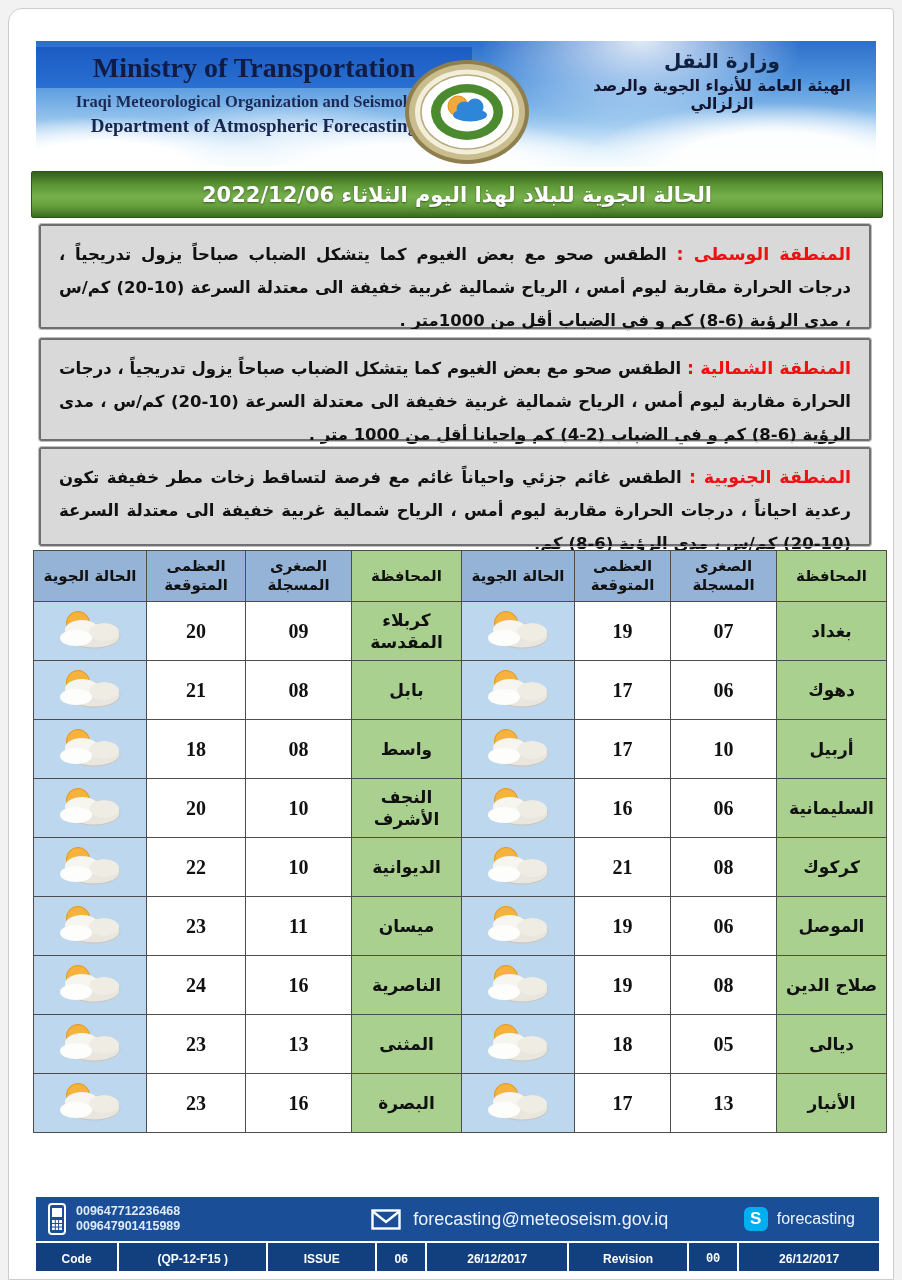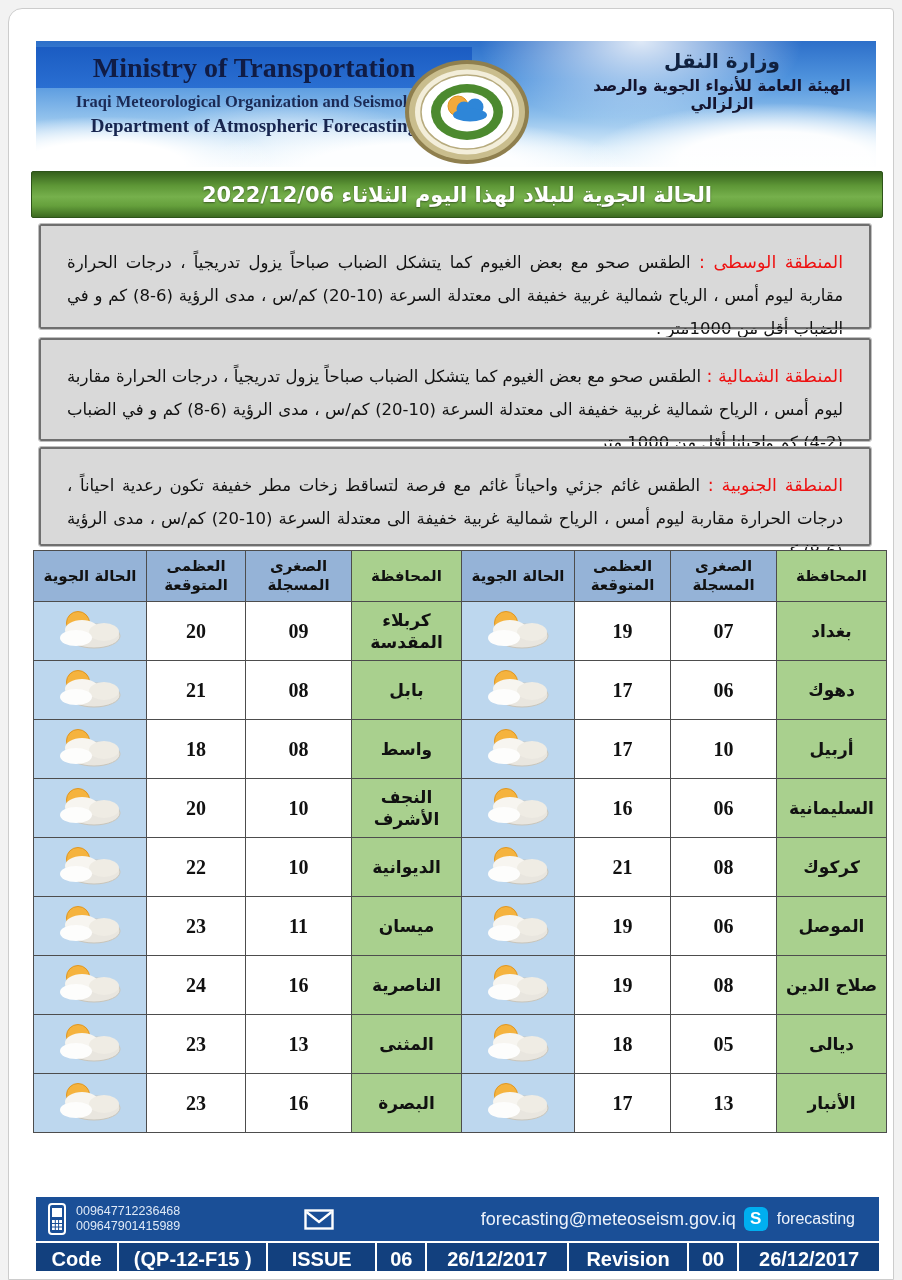--- a/index.html
+++ b/index.html
@@ -67,7 +67,7 @@
     box-sizing:border-box;
   }
   .region-box p{
-    margin:12px;font-size:16.5px;font-weight:normal;color:#111111;
+    margin:4px;font-size:16.5px;font-weight:bold;color:#111111;
     line-height:33px;text-align:justify;
   }
   .region-label{color:#ee1111;font-size:17.5px;}

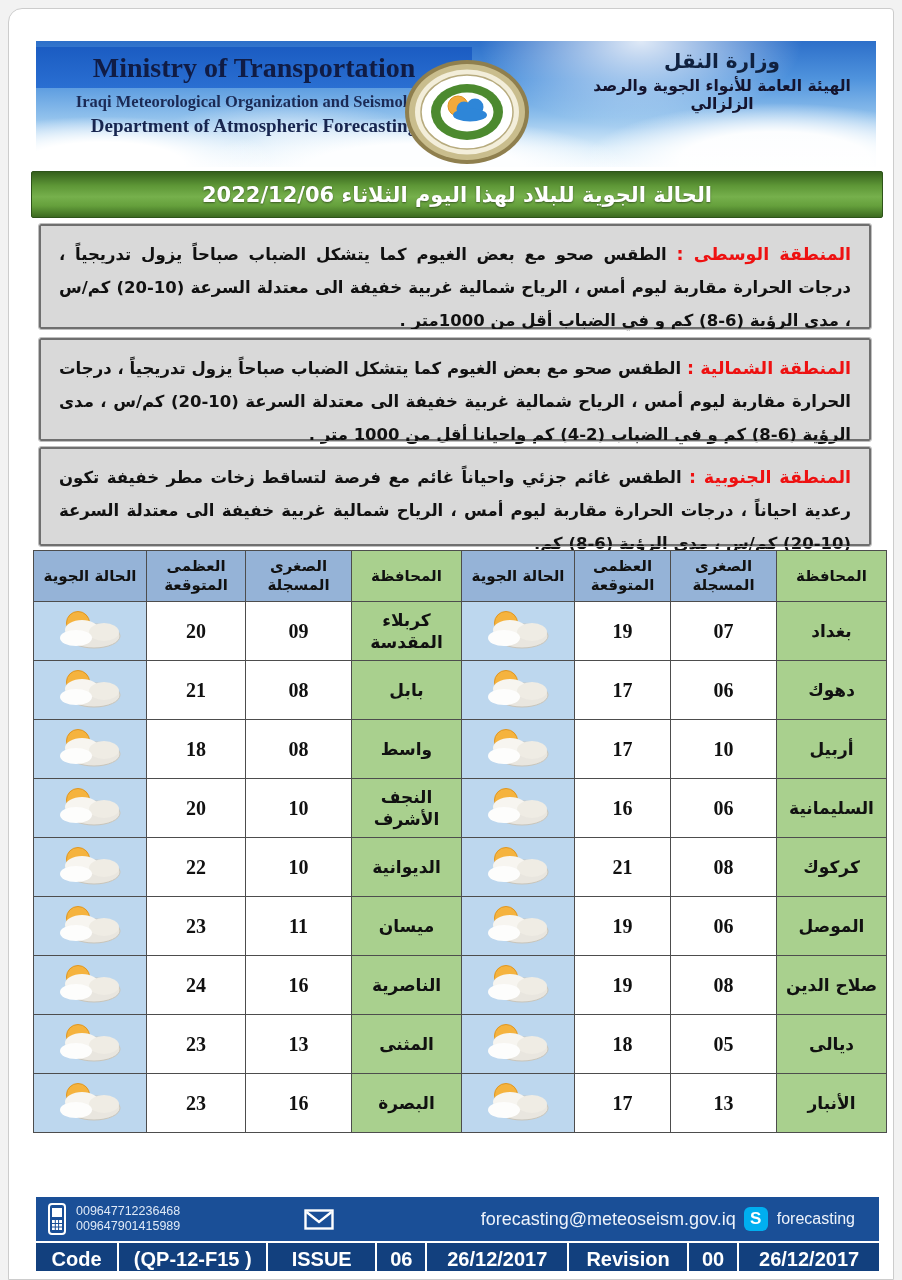--- a/index.html
+++ b/index.html
@@ -107,7 +107,7 @@
     padding:2px 10px;gap:8px;
   }
   .phone-group{display:flex;align-items:center;gap:8px;width:250px;}
-  .phone-nums{display:flex;flex-direction:column;font-size:12.5px;line-height:15px;font-family:"Liberation Sans",sans-serif;color:#dfe9f7;}
+  .phone-nums{display:flex;flex-direction:column;font-size:12.5px;line-height:15px;font-family:"Liberation Sans",sans-serif;color:#dfe9f7;font-weight:bold;}
   .email-group{display:flex;align-items:center;gap:12px;flex:1;justify-content:space-between;font-family:"Liberation Sans",sans-serif;font-size:18px;}
   .skype-group{display:flex;align-items:center;gap:9px;font-family:"Liberation Sans",sans-serif;font-size:16px;margin-left:auto;margin-right:14px;}
   .skype-badge{

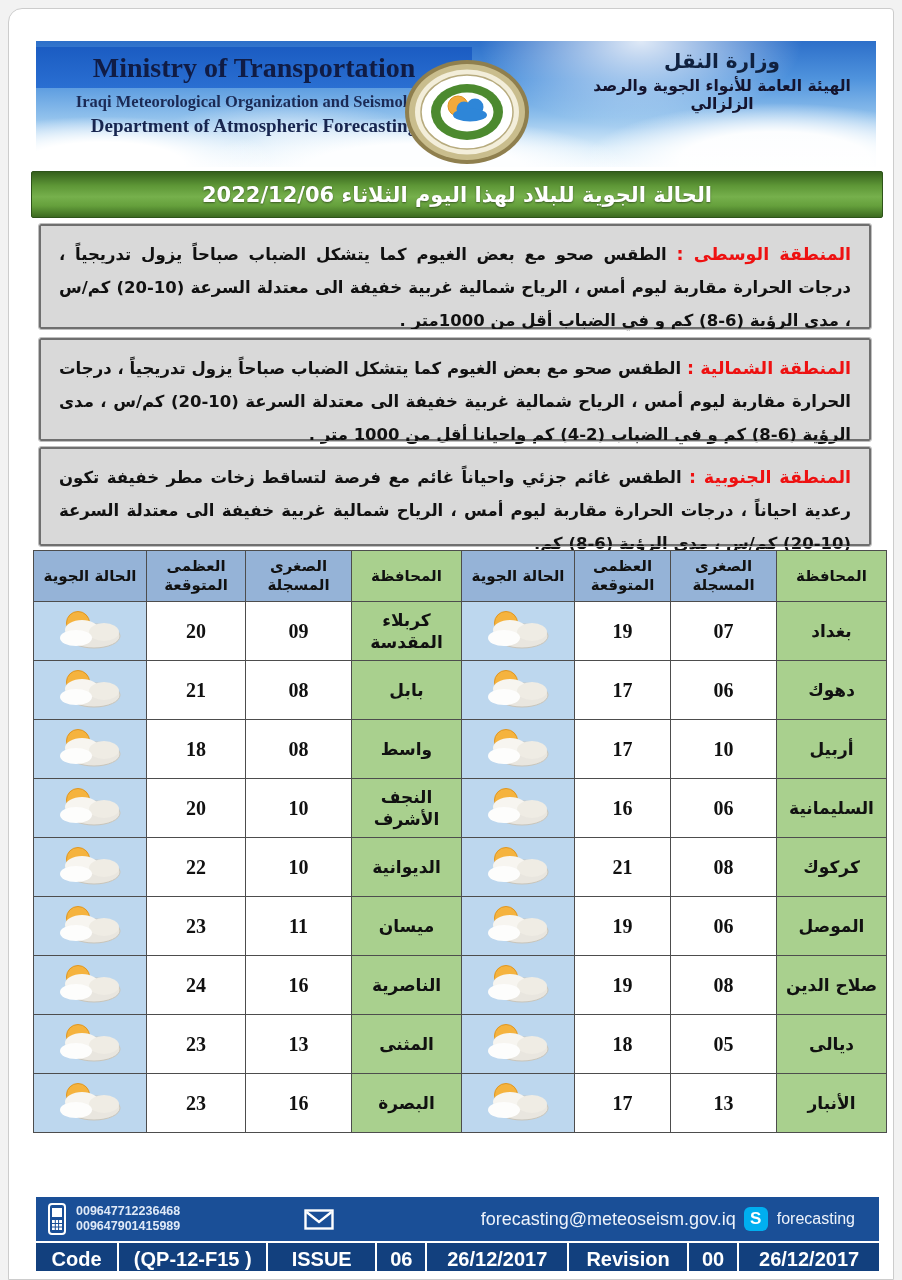--- a/index.html
+++ b/index.html
@@ -108,7 +108,7 @@
   }
   .phone-group{display:flex;align-items:center;gap:8px;width:250px;}
   .phone-nums{display:flex;flex-direction:column;font-size:12.5px;line-height:15px;font-family:"Liberation Sans",sans-serif;color:#dfe9f7;font-weight:bold;}
-  .email-group{display:flex;align-items:center;gap:12px;flex:1;justify-content:space-between;font-family:"Liberation Sans",sans-serif;font-size:18px;}
+  .email-group{display:flex;align-items:center;gap:12px;flex:1;justify-content:center;font-family:"Liberation Sans",sans-serif;font-size:18px;}
   .skype-group{display:flex;align-items:center;gap:9px;font-family:"Liberation Sans",sans-serif;font-size:16px;margin-left:auto;margin-right:14px;}
   .skype-badge{
     width:24px;height:24px;border-radius:6px;background:#00aff0;

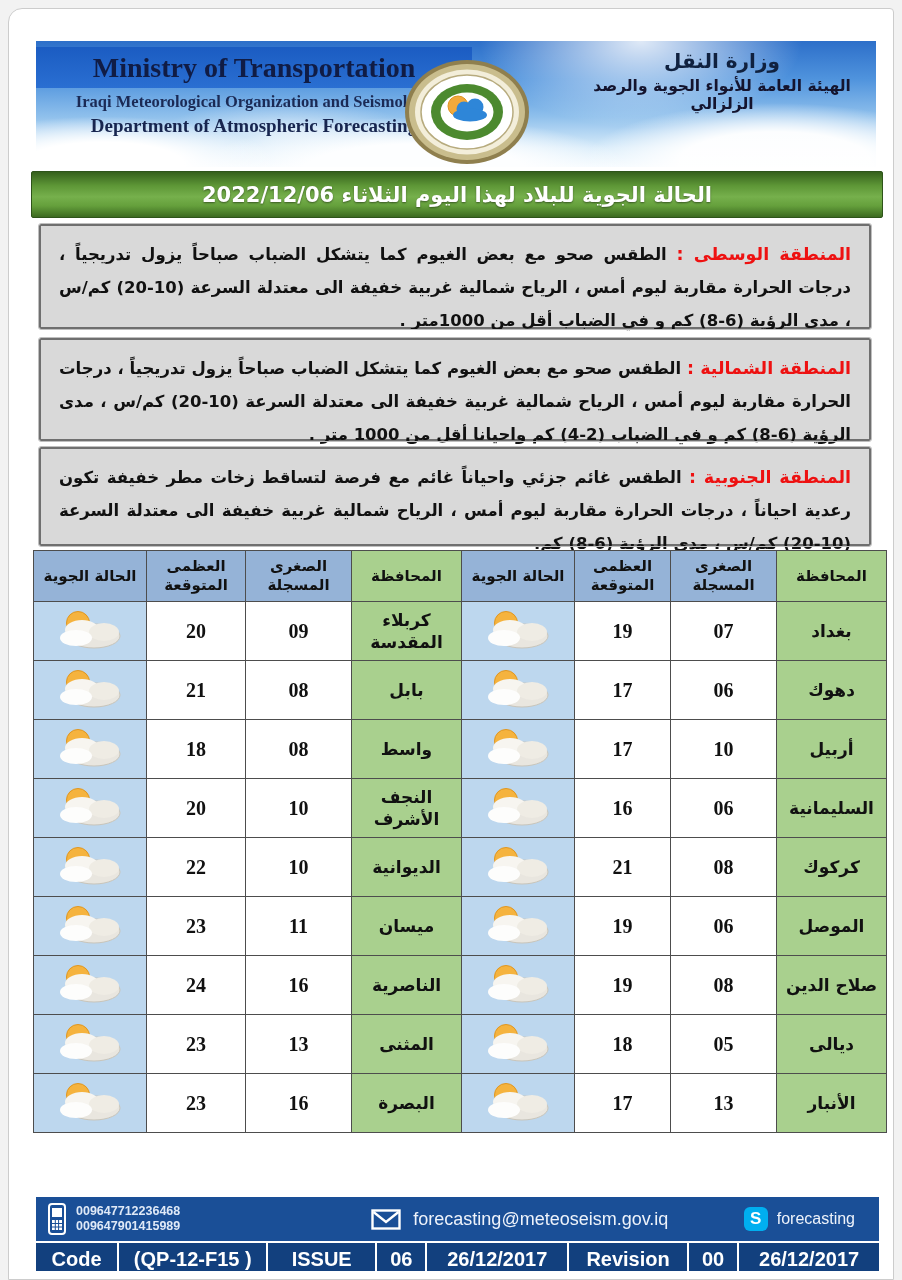--- a/index.html
+++ b/index.html
@@ -122,7 +122,7 @@
   .code-cell{
     display:flex;align-items:center;justify-content:center;
     color:#ffffff;font-family:"Liberation Sans",sans-serif;
-    font-size:20px;font-weight:bold;
+    font-size:12px;font-weight:bold;
     border-left:2px solid #ffffff;
     white-space:nowrap;padding:16px 4px;box-sizing:border-box;
   }

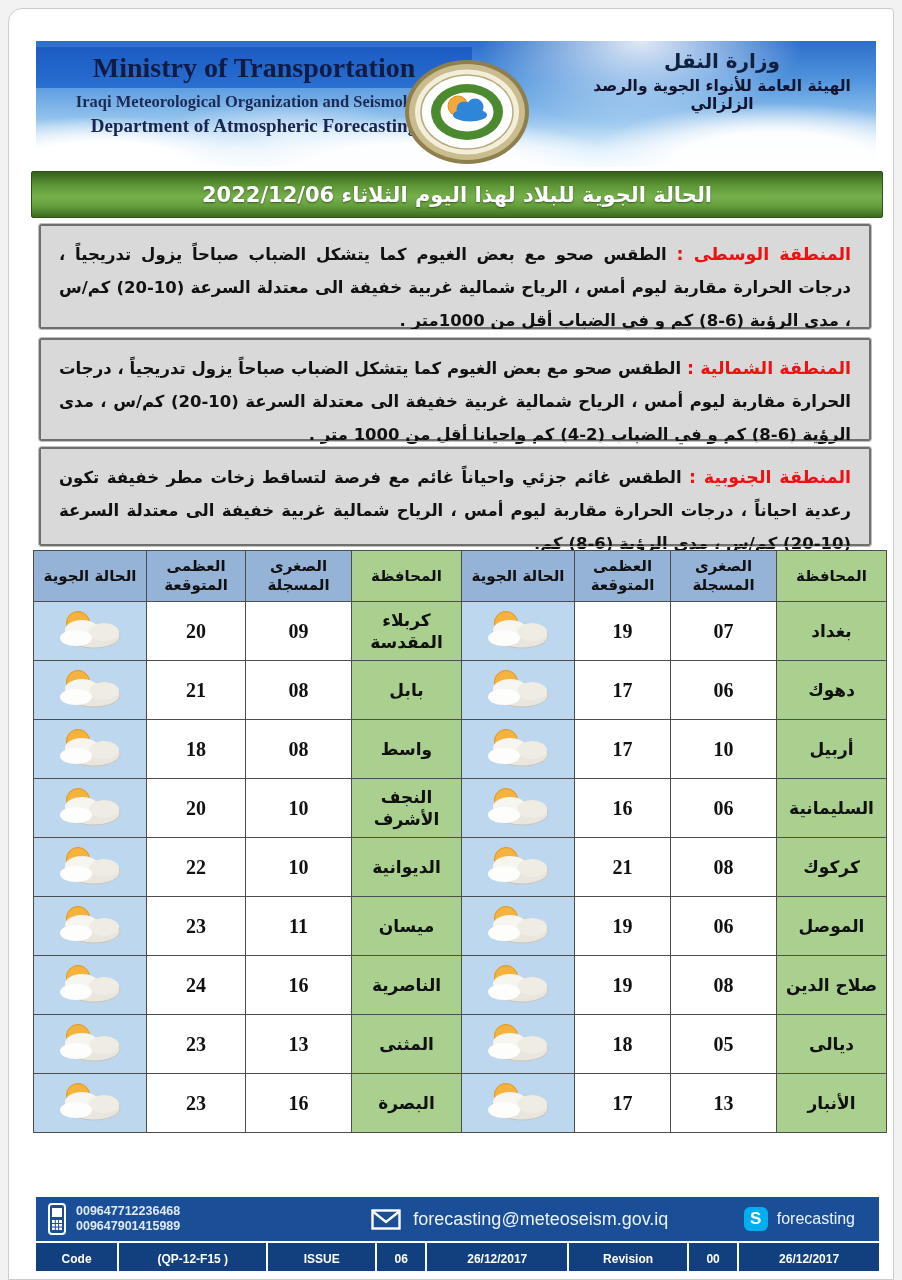--- a/index.html
+++ b/index.html
@@ -475,7 +475,7 @@
         <div class="code-cell" style="flex: 0.55 1 0px;">06</div>
         <div class="code-cell" style="flex: 1.8 1 0px;">26/12/2017</div>
         <div class="code-cell" style="flex: 1.5 1 0px;">Revision</div>
-        <div class="code-cell" style="flex: 0.55 1 0px;">00</div>
+        <div class="code-cell" style="flex: 0.55 1 0px; font-family: Liberation Mono, monospace;">00</div>
         <div class="code-cell" style="flex: 1.8 1 0px;">26/12/2017</div>
       </div>
   </div>

